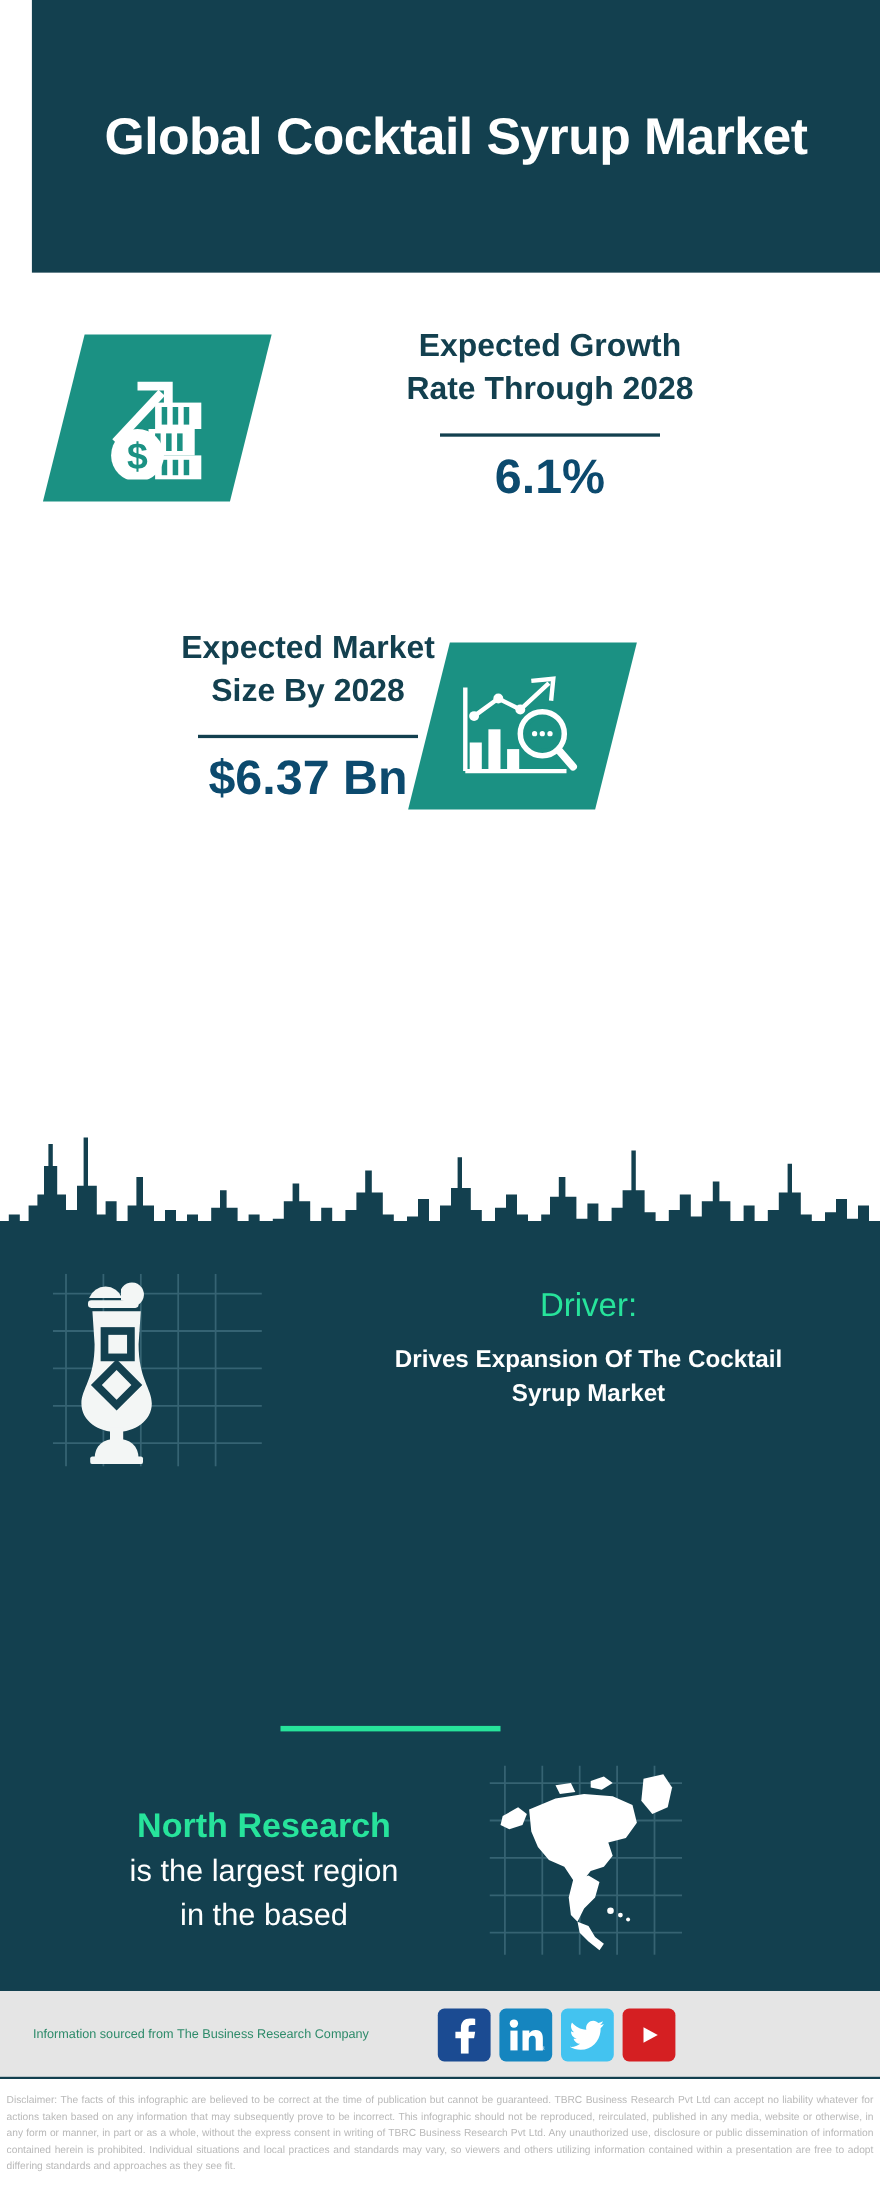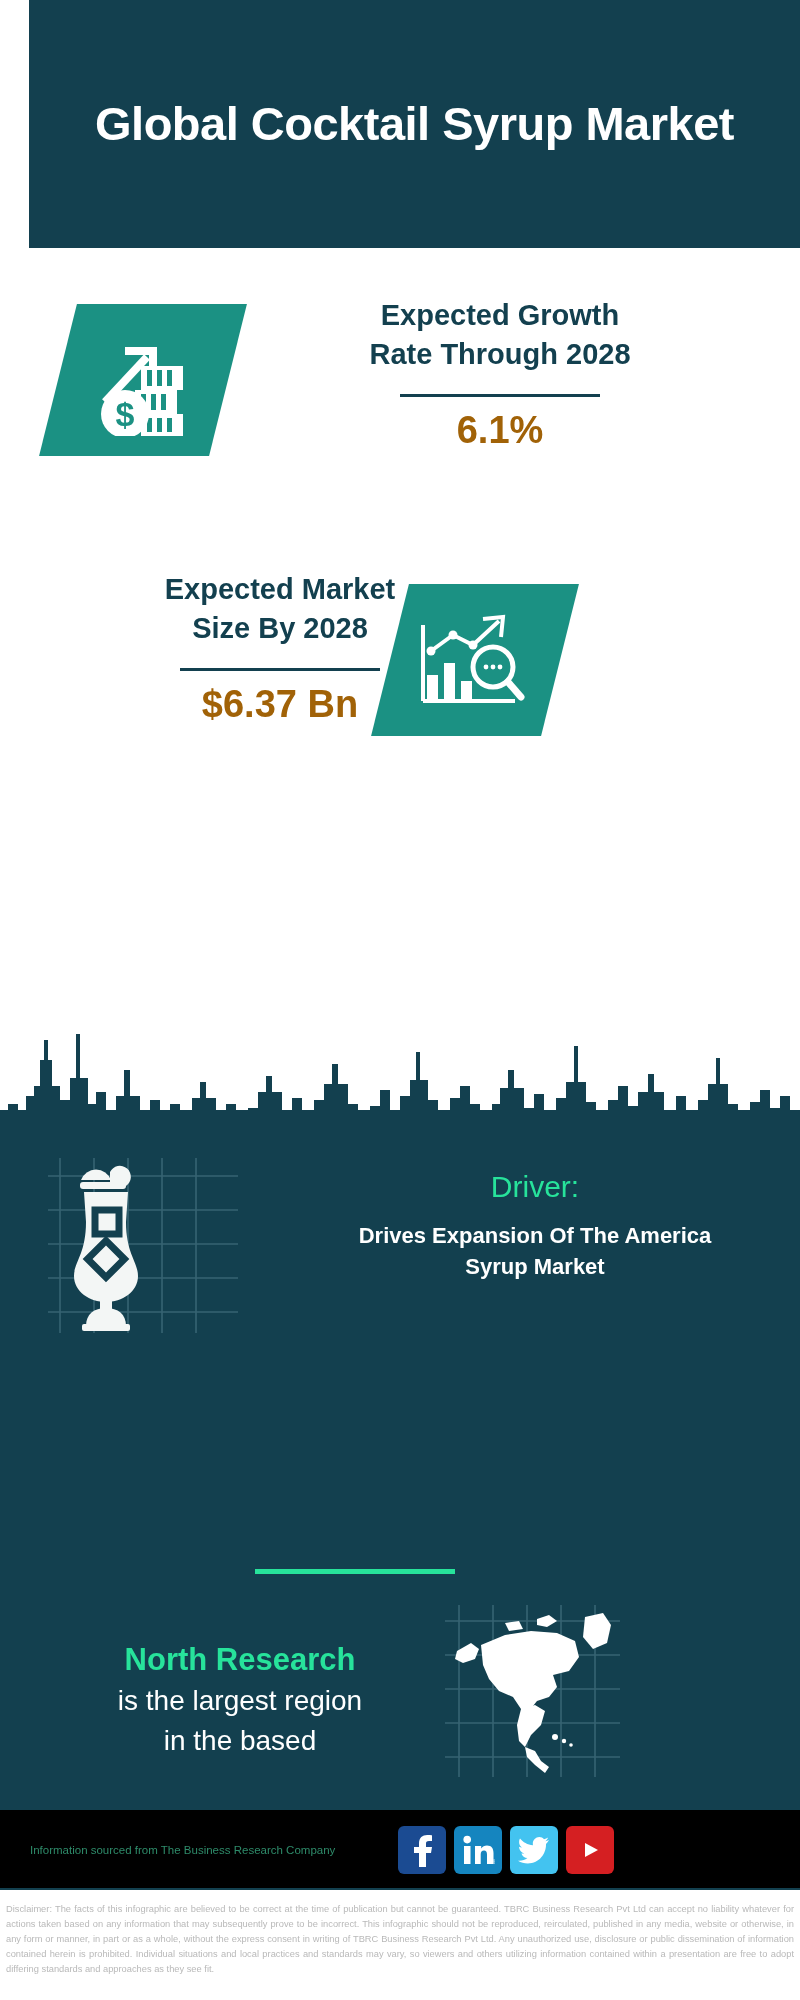--- a/index.html
+++ b/index.html
@@ -105,8 +105,8 @@
     margin: 19px auto 14px auto;
   }
   .stat-value {
-    color: #a16207;
-    font-size: 38px;
+    color: #0c4a6e;
+    font-size: 44px;
     font-weight: bold;
     line-height: 1.05;
   }

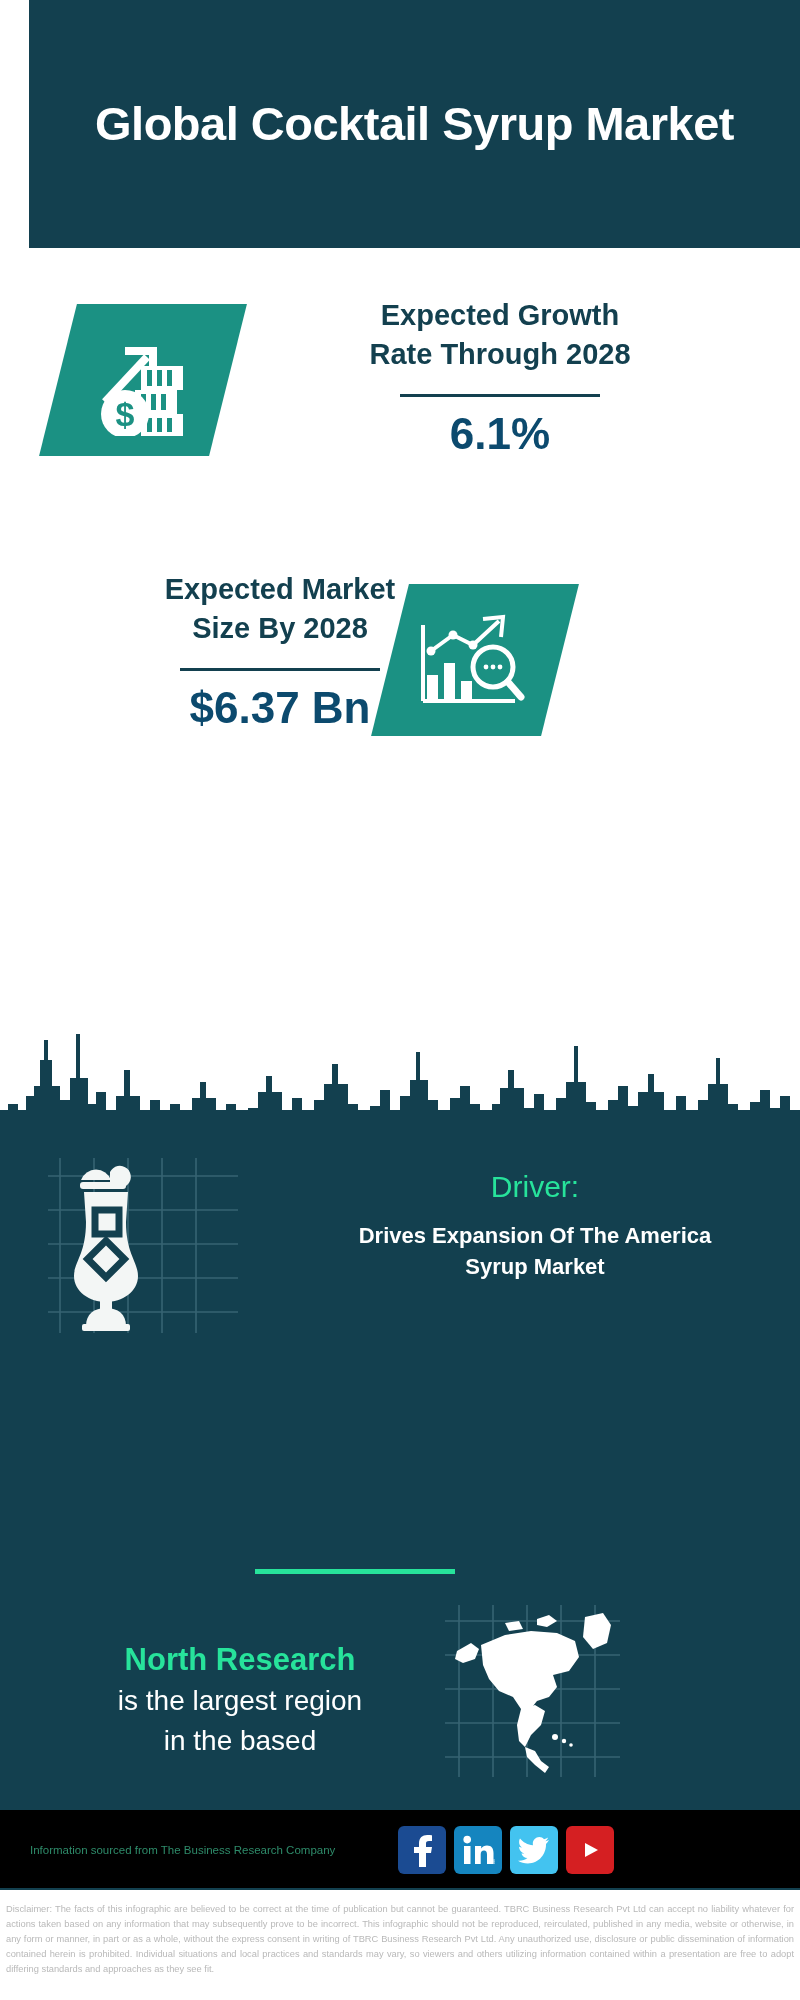--- a/index.html
+++ b/index.html
@@ -396,7 +396,7 @@
 
     <div class="driver-section">
       <div class="driver-heading">Driver:</div>
-      <div class="driver-text">Drives Expansion Of The America</div>
+      <div class="driver-text">Drives Expansion Of The Cocktail</div>
       <div class="driver-text">Syrup Market</div>
     </div>
 

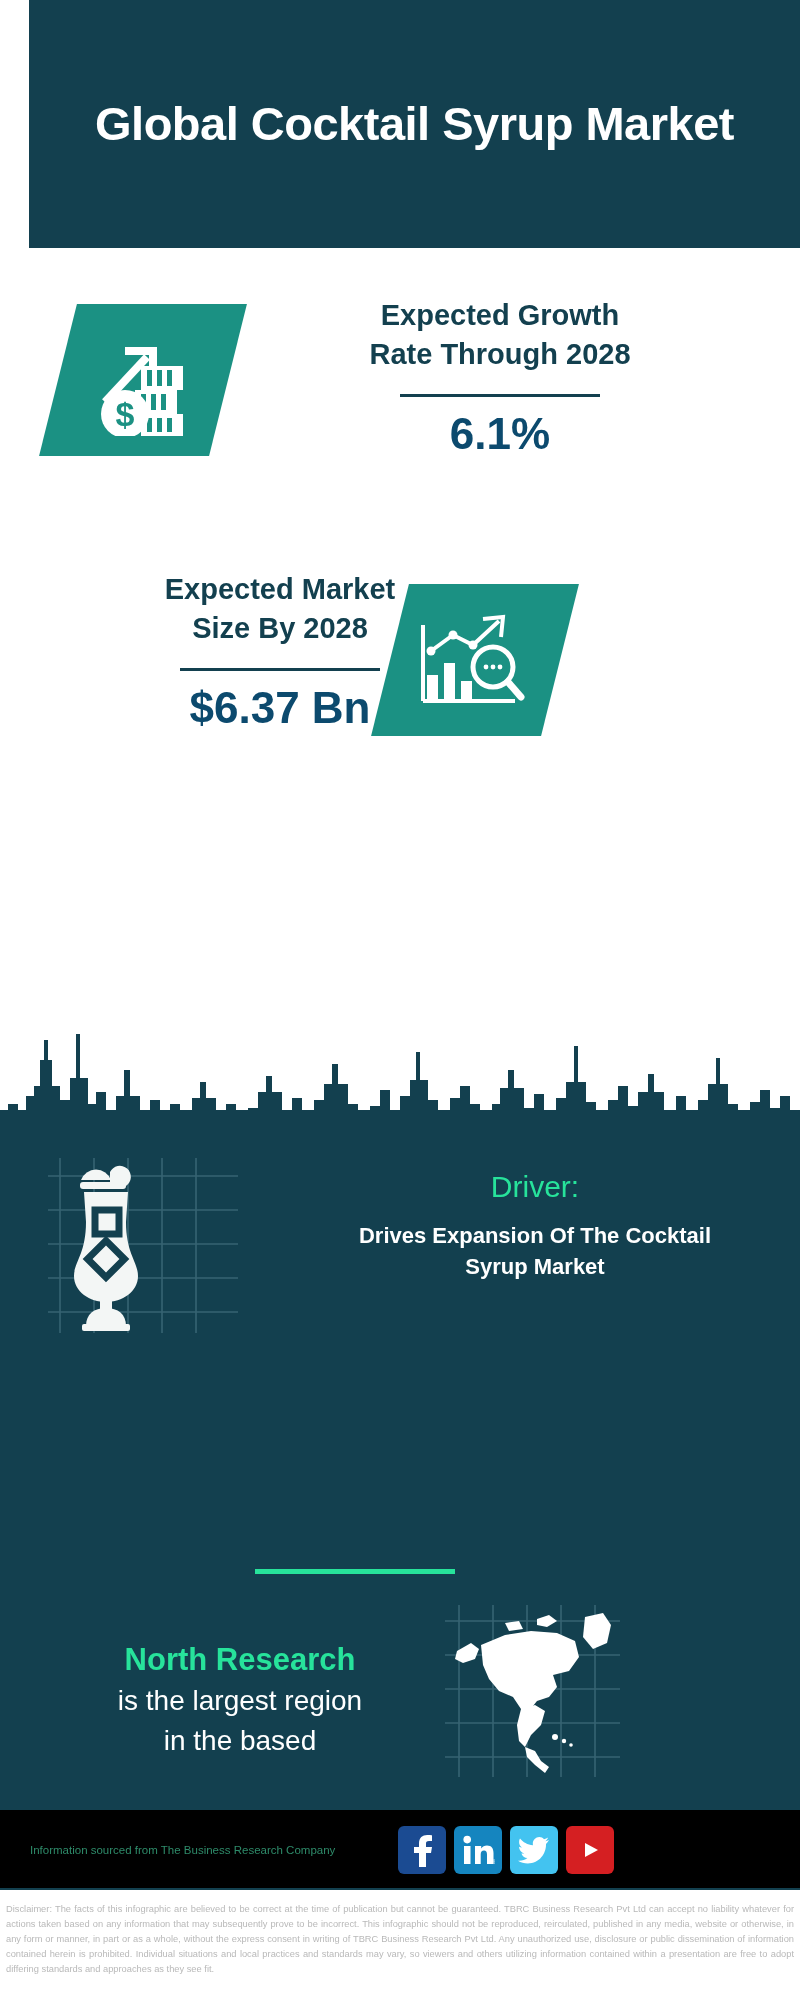--- a/index.html
+++ b/index.html
@@ -204,7 +204,7 @@
     top: 1810px;
     width: 800px;
     height: 80px;
-    background: #000000;
+    background: #e5e5e5;
     display: flex;
     align-items: center;
   }

